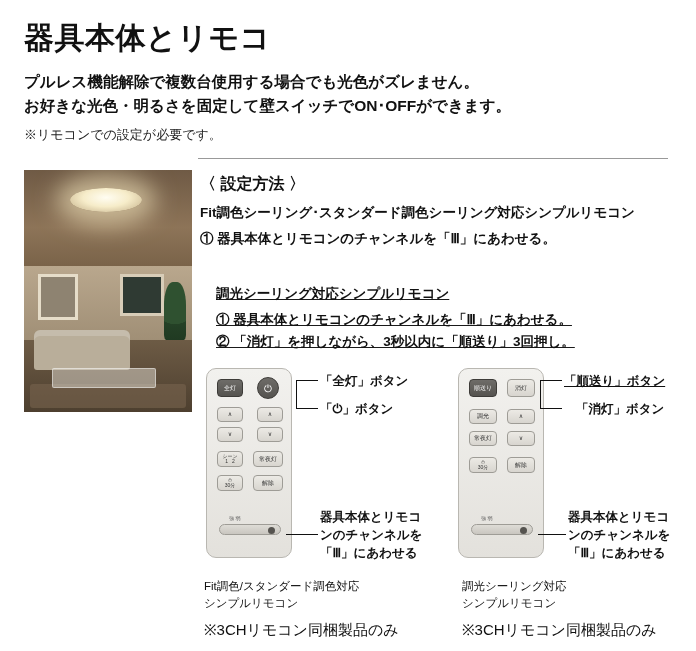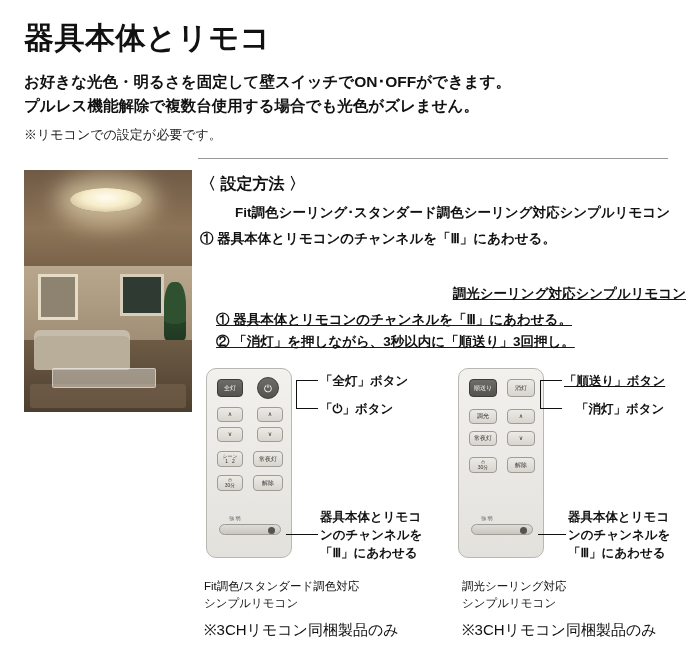--- a/index.html
+++ b/index.html
@@ -182,8 +182,8 @@
 
   <div class="title">器具本体とリモコ</div>
   <div class="lead">
+    <div>プルレス機能解除で複数台使用する場合でも光色がズレません。</div>
     <div>お好きな光色・明るさを固定して壁スイッチでON･OFFができます。</div>
-    <div>プルレス機能解除で複数台使用する場合でも光色がズレません。</div>
   </div>
   <div class="note">※リモコンでの設定が必要です。</div>
   <div class="hrule"></div>

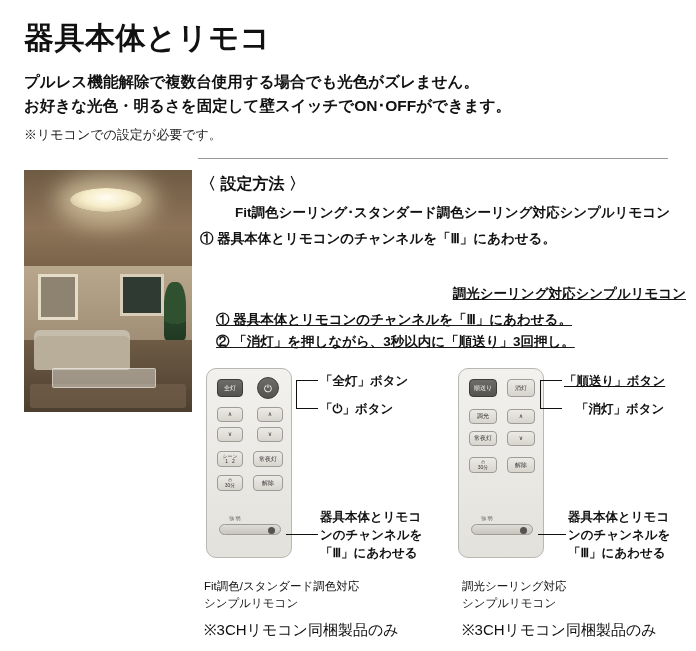--- a/index.html
+++ b/index.html
@@ -110,7 +110,7 @@
   .block1 { position:absolute; left:200px; top:204px; width:470px; }
   .block2 { position:absolute; left:216px; top:285px; width:470px;text-decoration:underline; }
   .bh {
-    font-size:13.5px; font-weight:bold; color:#111; margin-bottom:6px;text-align:right;
+    font-size:13.5px; font-weight:bold; color:#111; margin-bottom:6px;
   }
   .bl {
     font-size:13.5px; color:#111; line-height:1.62; font-weight:bold;

